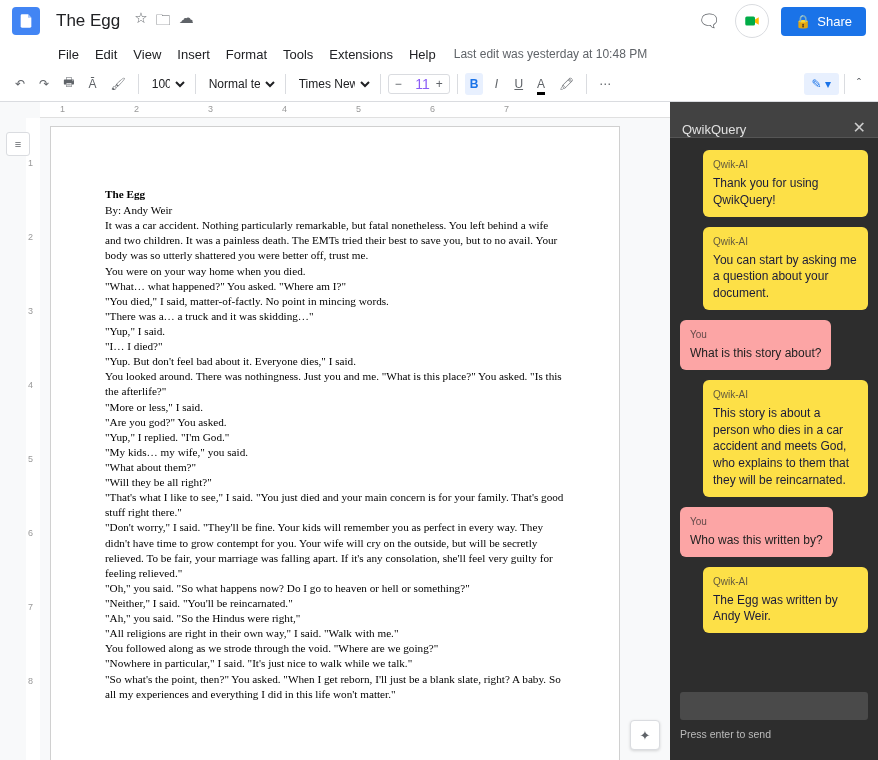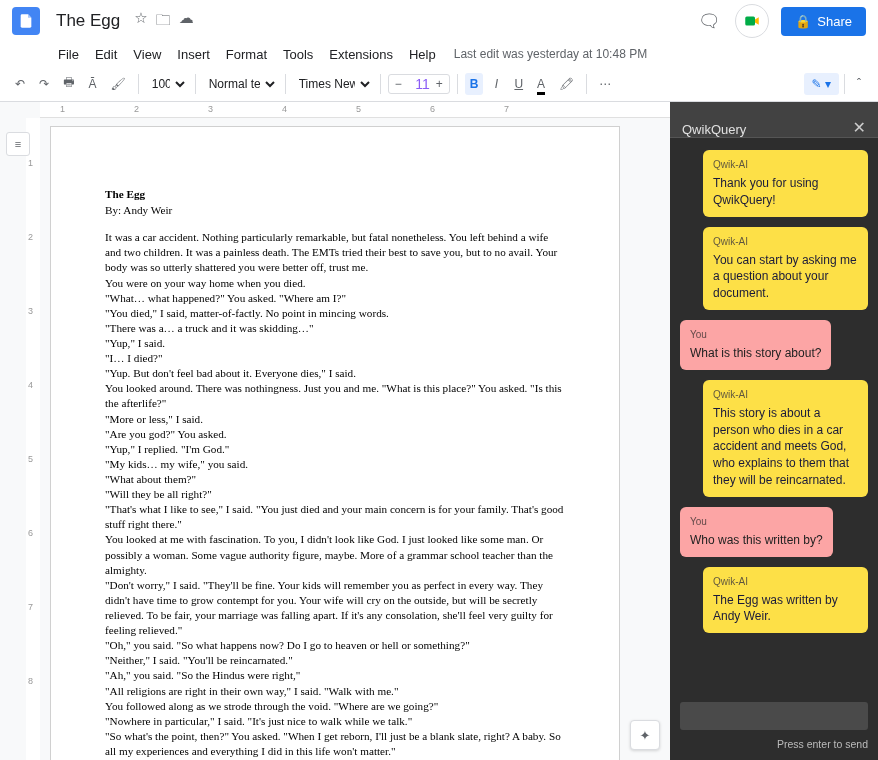--- a/index.html
+++ b/index.html
@@ -39,7 +39,7 @@
 .vruler span{position:absolute;left:2px}
 .page{position:absolute;left:50px;top:24px;width:570px;height:740px;background:#fff;border:1px solid #d0d0d0;padding:60px 54px;font-family:'Times New Roman',serif;font-size:11.2px;line-height:1.35;color:#000;overflow:hidden}
 .page .ptitle{font-weight:bold;margin-bottom:1px}
-.page .byline{margin-bottom:12px}
+.page .byline{}
 .page p{margin-bottom:0}
 .explore-btn{position:absolute;right:10px;bottom:10px;width:30px;height:30px;background:#fff;border:1px solid #dadce0;border-radius:4px;box-shadow:0 1px 3px rgba(0,0,0,0.15);display:flex;align-items:center;justify-content:center;cursor:pointer;color:#5f6368}
 .sidebar{width:208px;background:#2d2d2d;display:flex;flex-direction:column}

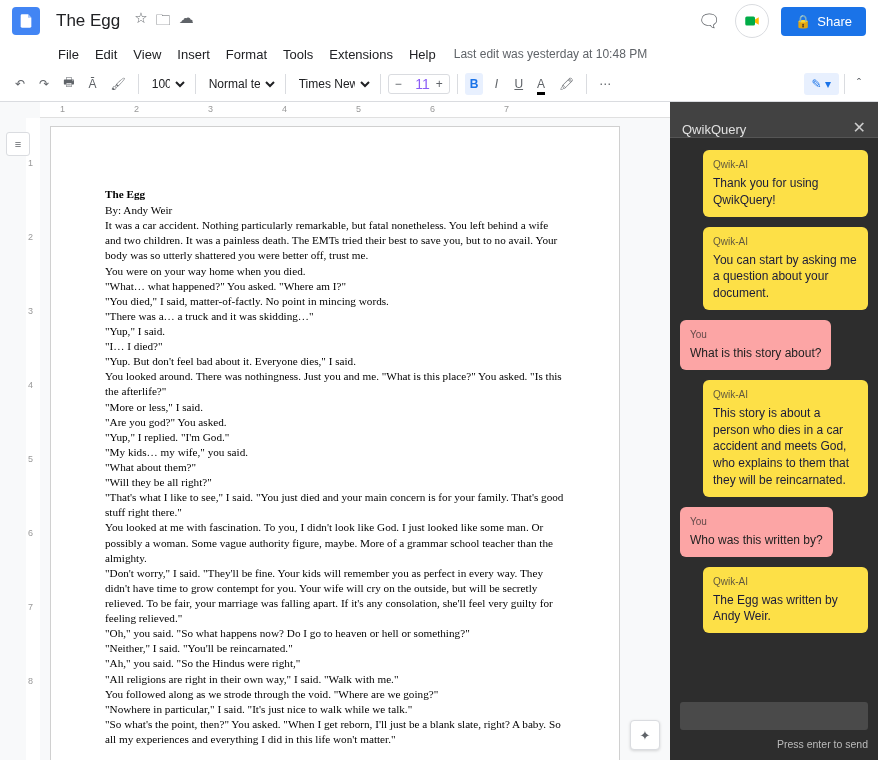--- a/index.html
+++ b/index.html
@@ -172,7 +172,6 @@
           <p>"What about them?"</p>
           <p>"Will they be all right?"</p>
           <p>"That's what I like to see," I said. "You just died and your main concern is for your family. That's good stuff right there."</p>
-          <p>You looked at me with fascination. To you, I didn't look like God. I just looked like some man. Or possibly a woman. Some vague authority figure, maybe. More of a grammar school teacher than the almighty.</p>
           <p>"Don't worry," I said. "They'll be fine. Your kids will remember you as perfect in every way. They didn't have time to grow contempt for you. Your wife will cry on the outside, but will be secretly relieved. To be fair, your marriage was falling apart. If it's any consolation, she'll feel very guilty for feeling relieved."</p>
           <p>"Oh," you said. "So what happens now? Do I go to heaven or hell or something?"</p>
           <p>"Neither," I said. "You'll be reincarnated."</p>

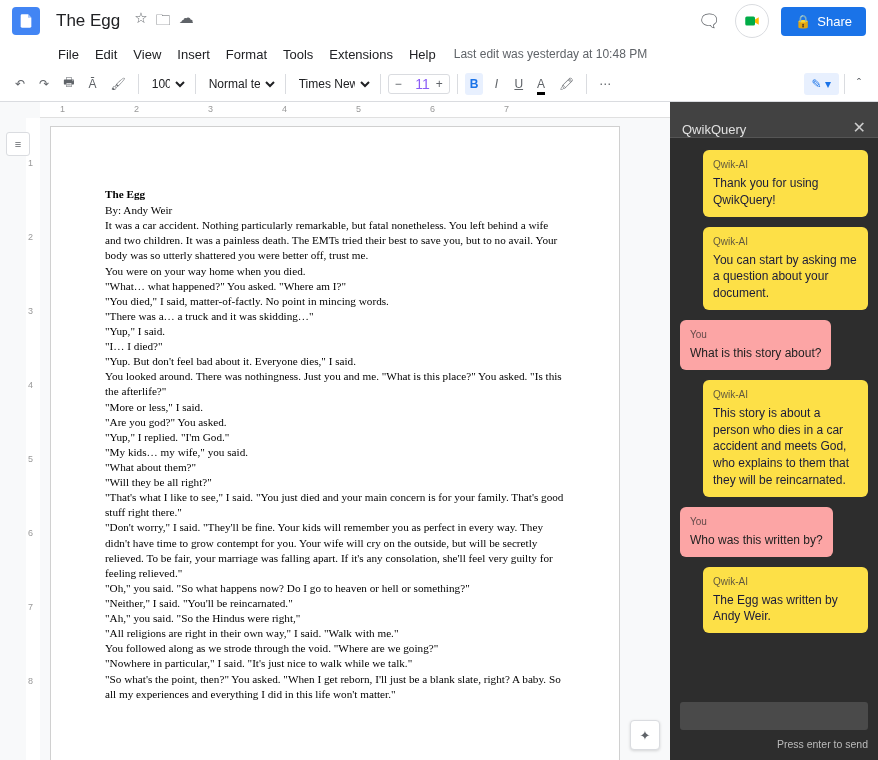--- a/index.html
+++ b/index.html
@@ -52,7 +52,7 @@
 .msg-user{background:#fca5a5;color:#222;align-self:flex-start}
 .sb-input{padding:8px 10px}
 .sb-inputbox{width:100%;height:28px;background:#4a4a4a;border:none;border-radius:3px}
-.sb-hint{text-align:right;padding:0 10px 10px;font-size:10.5px;color:#bbb}
+.sb-hint{padding:0 10px 20px;font-size:10.5px;color:#bbb}
 </style>
 </head>
 <body>

